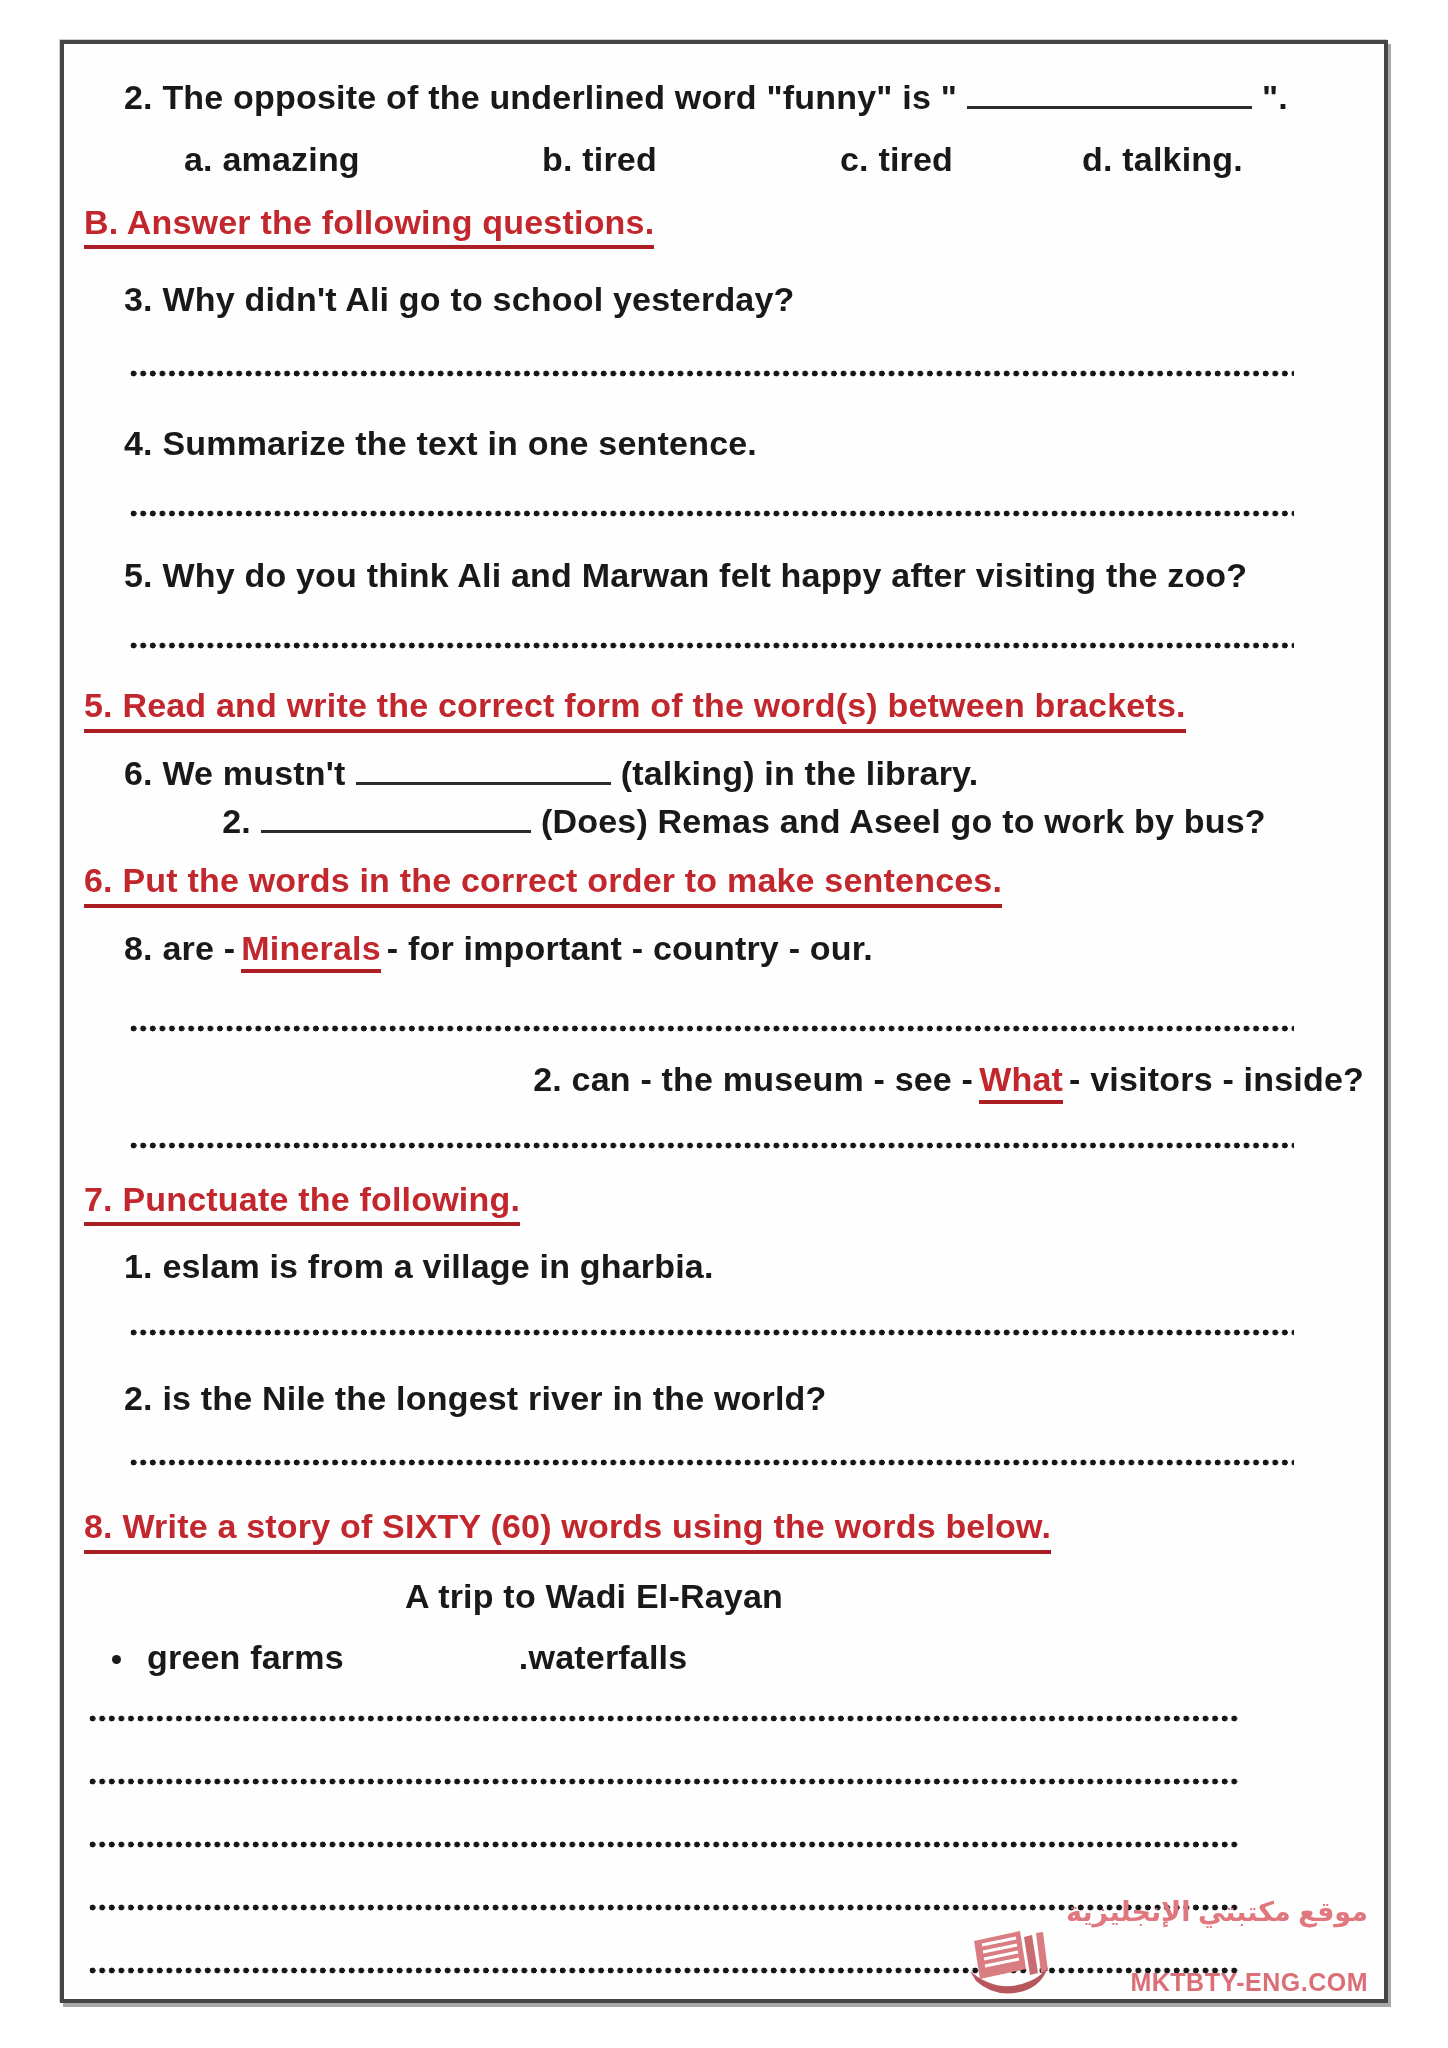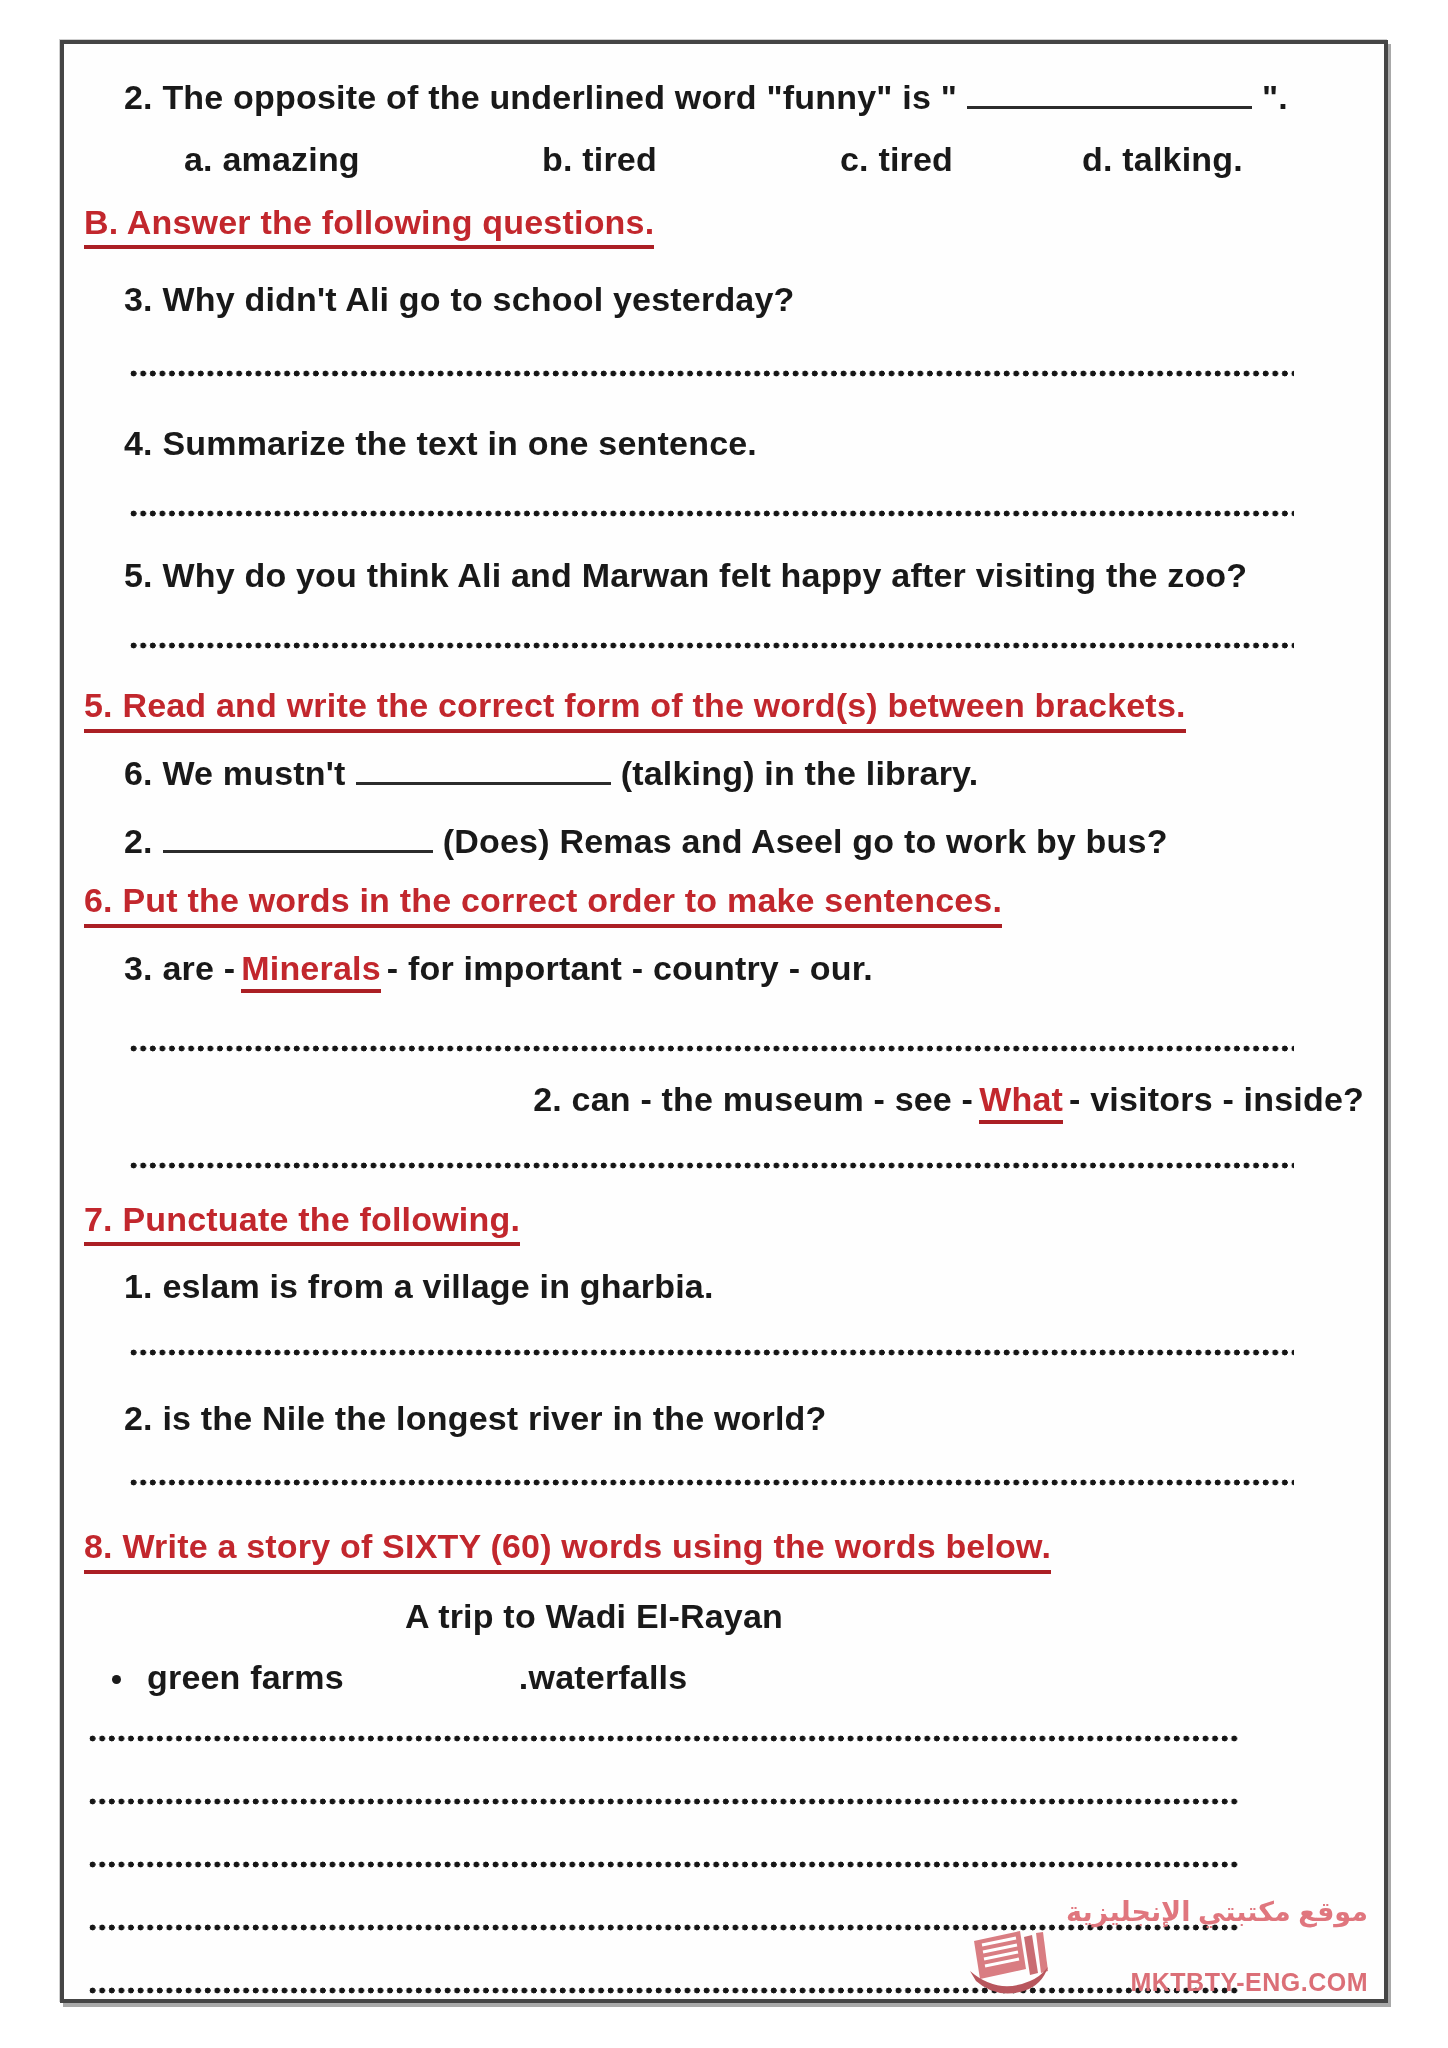--- a/index.html
+++ b/index.html
@@ -83,7 +83,7 @@
   .mt-d3{margin-top:44px;}
   .mt-h5{margin-top:34px;}
   .mt-51{margin-top:20px;}
-  .mt-52{margin-top:28px;}
+  .mt-52{margin-top:8px;text-align:center;}
   .mt-h6{margin-top:18px;}
   .mt-61{margin-top:20px;}
   .mt-d4{margin-top:50px;}

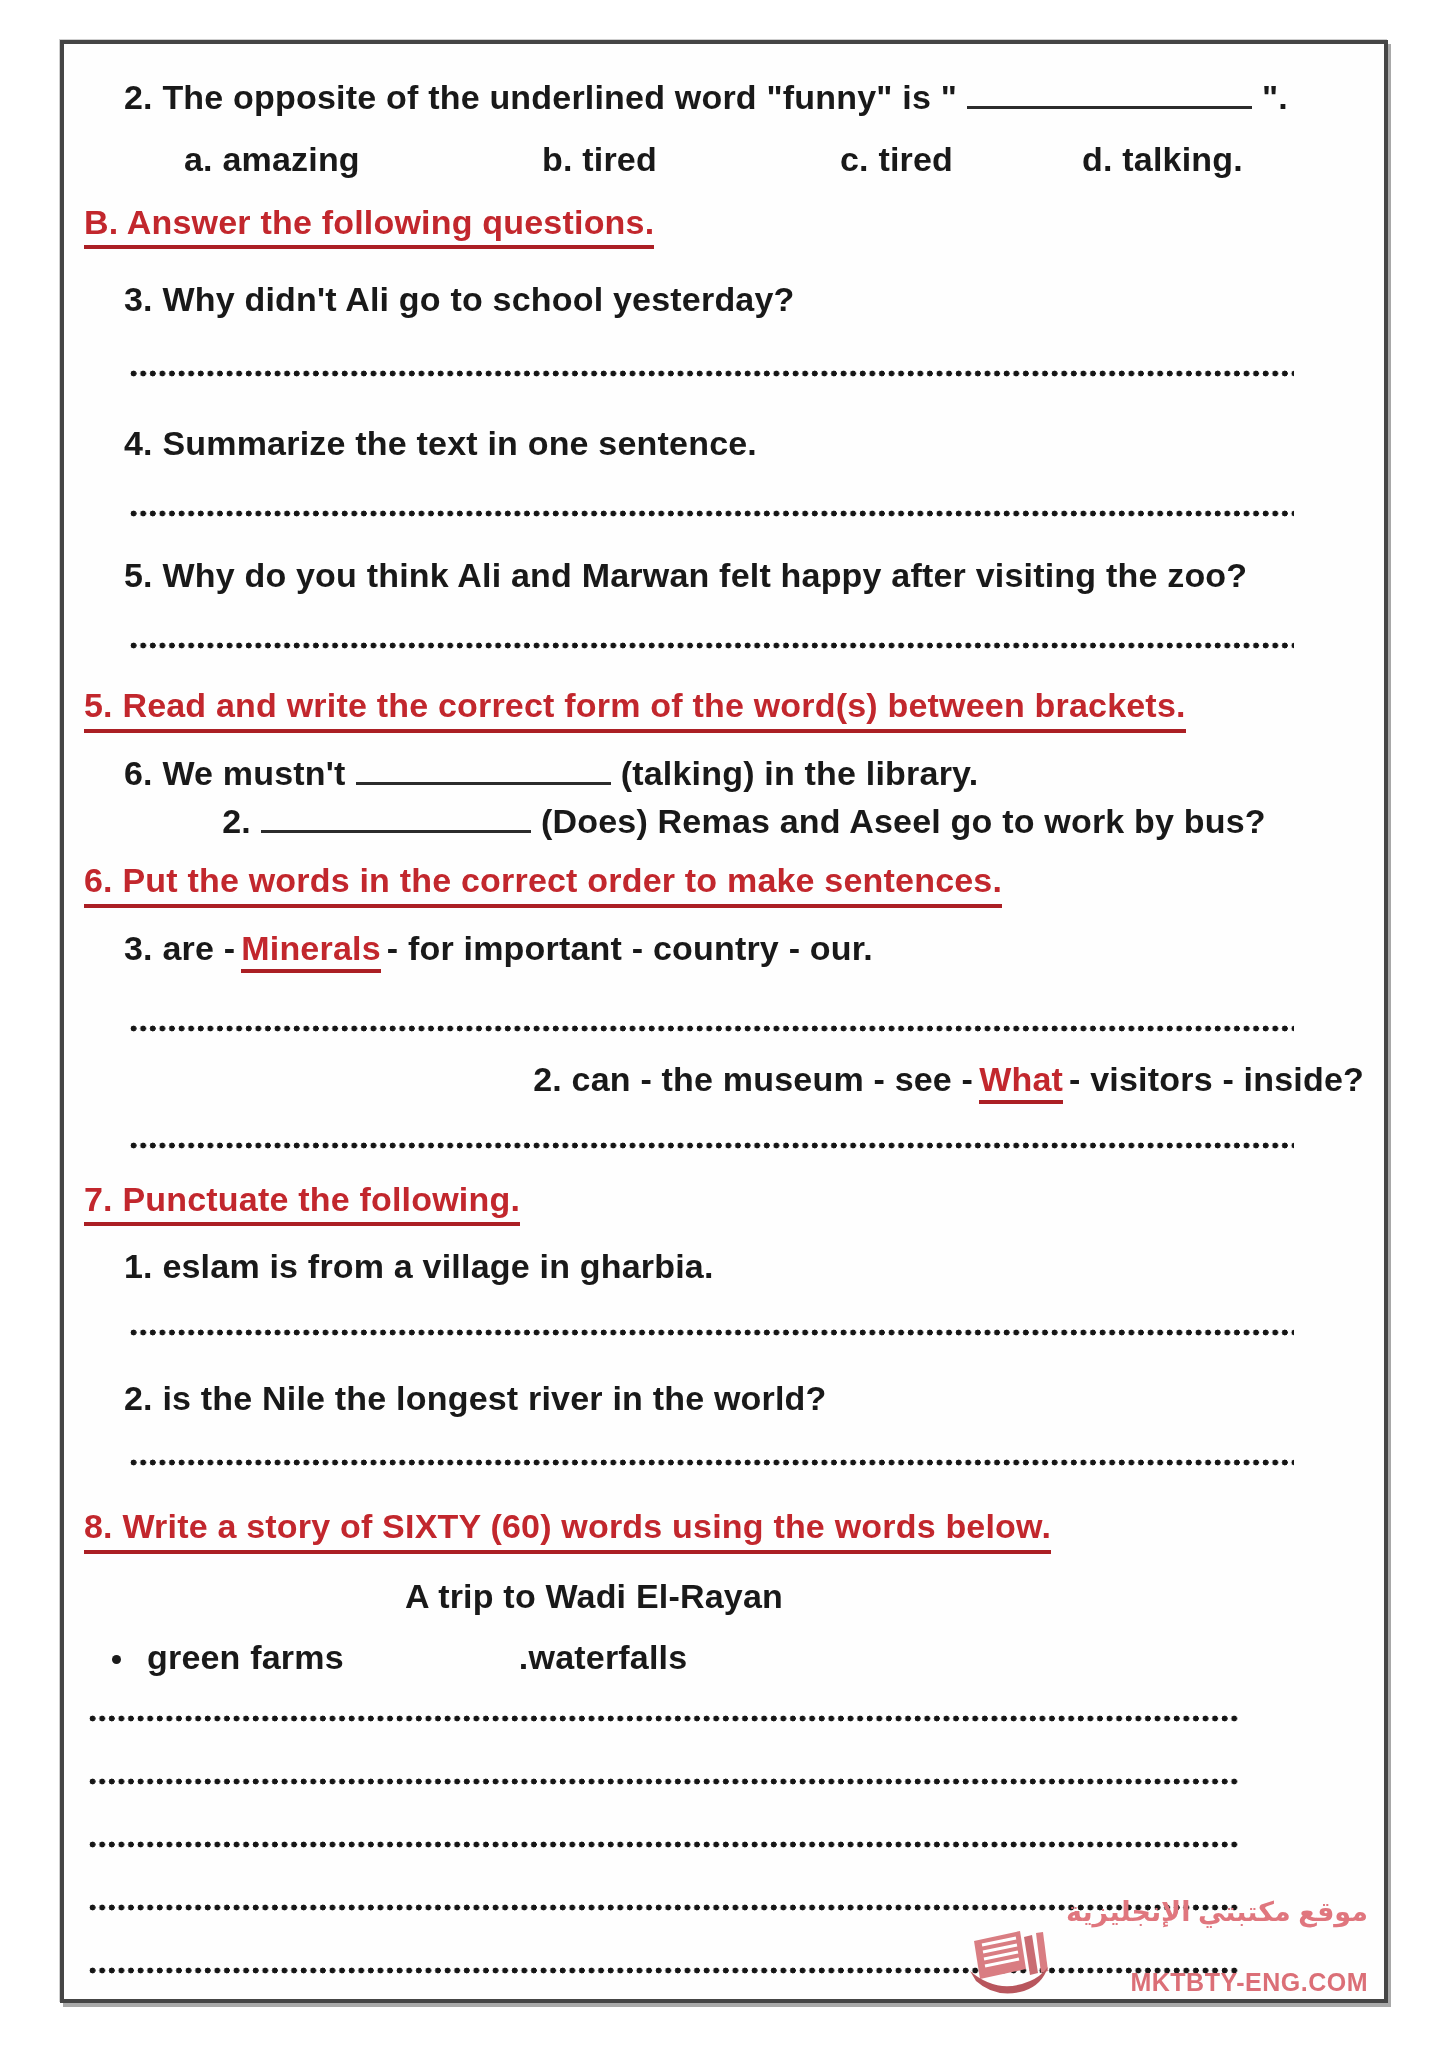--- a/index.html
+++ b/index.html
@@ -167,7 +167,7 @@
   </div>
 
   <div class="row indent mt-61">
-    <span>3. are -</span><span class="redword">Minerals</span><span>- for important - country - our.</span>
+    <span>8. are -</span><span class="redword">Minerals</span><span>- for important - country - our.</span>
   </div>
   <div class="dotline dot-answer mt-d4"></div>
 

